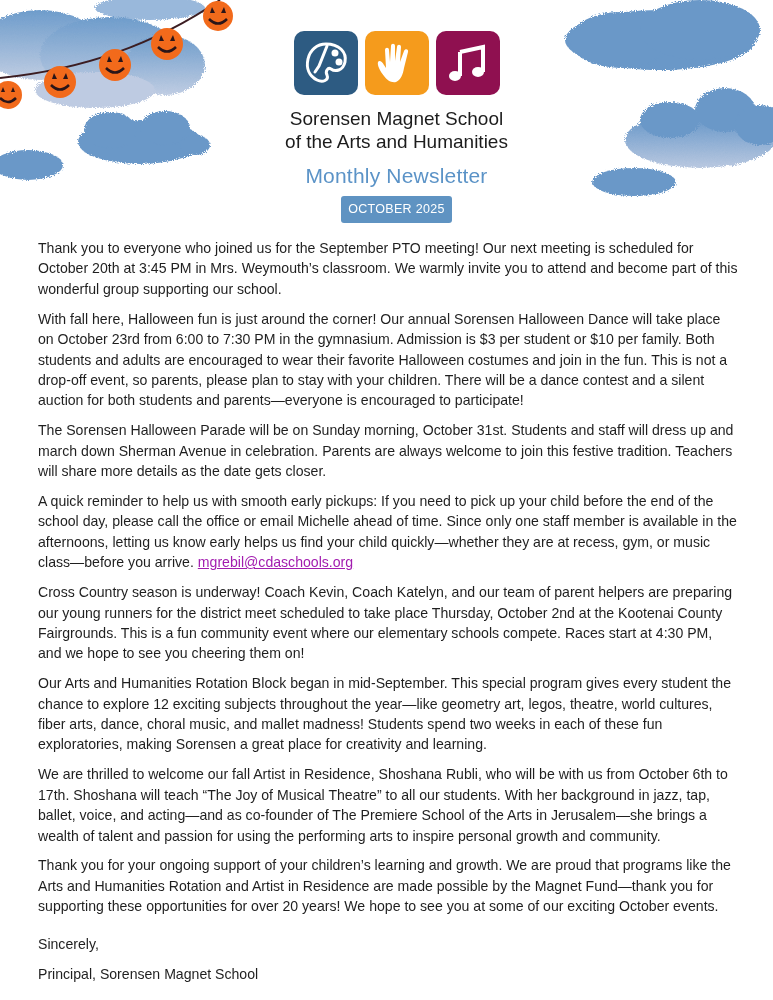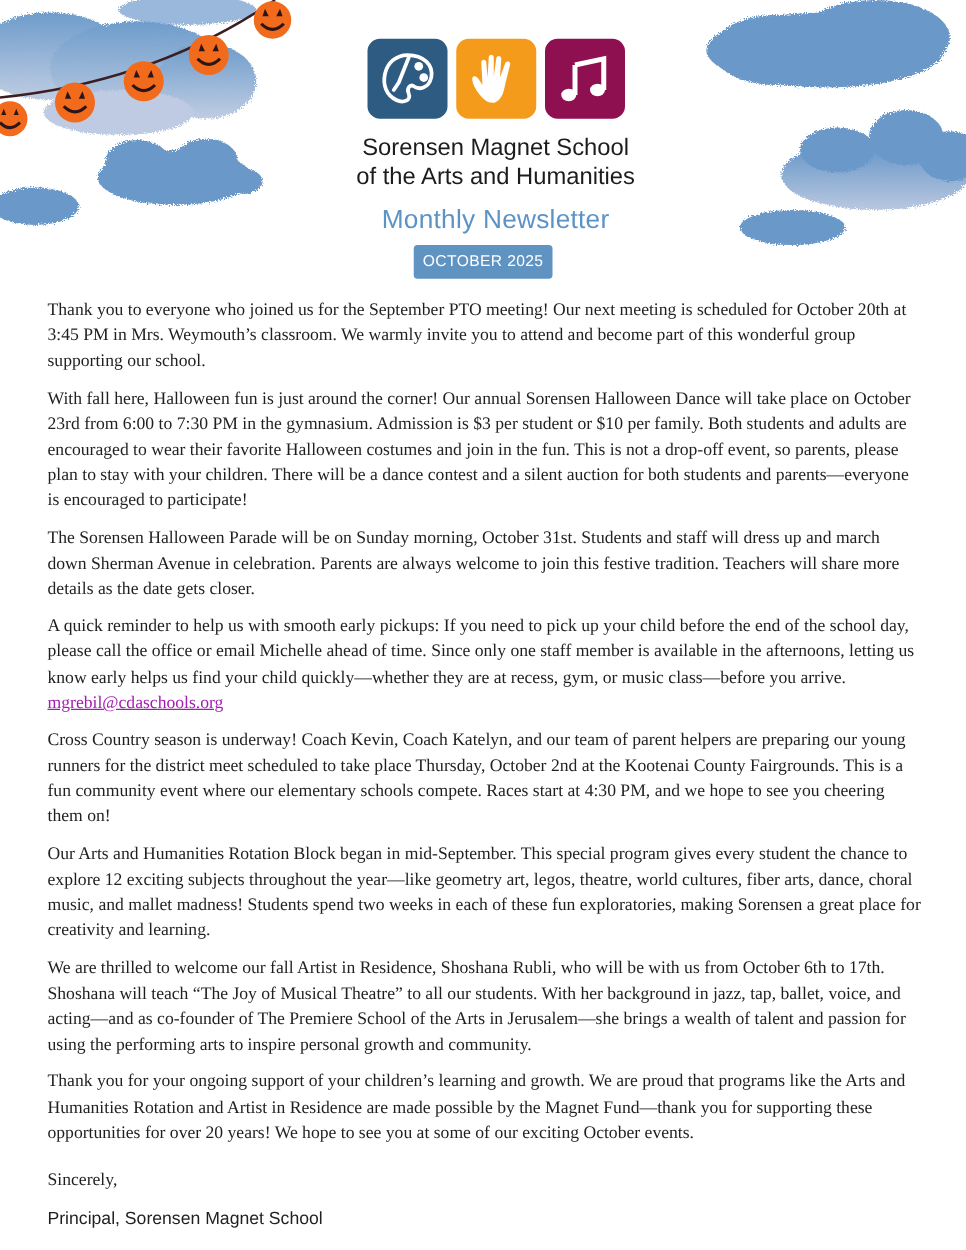--- a/index.html
+++ b/index.html
@@ -10,7 +10,7 @@
   .logo svg { width: 50px; height: 50px; }
   .school-name { position: absolute; top: 107px; left: 0; width: 793px; text-align: center; font-size: 19px; line-height: 23px; color: #1c1c1c; }
   .newsletter-title { position: absolute; top: 164px; left: 0; width: 793px; text-align: center; font-size: 21px; color: #5b93c7; letter-spacing: 0.2px; }
-  .date-badge { position: absolute; top: 196px; left: 331px; width: 111px; height: 27px; background: #5f93c2; color: #ffffff; border-radius: 3px; font-size: 12.5px; text-align: center; line-height: 27px; letter-spacing: 0.3px; }
+  .date-badge { position: absolute; top: 196px; left: 341px; width: 111px; height: 27px; background: #5f93c2; color: #ffffff; border-radius: 3px; font-size: 12.5px; text-align: center; line-height: 27px; letter-spacing: 0.3px; }
   .content { position: absolute; top: 238px; left: 38px; width: 700px; font-size: 14.1px; line-height: 20.4px; }
   .content p { margin: 0 0 9.5px 0; font-family: Liberation Serif, serif; }
   .email { color: #a21caf; text-decoration: underline; }

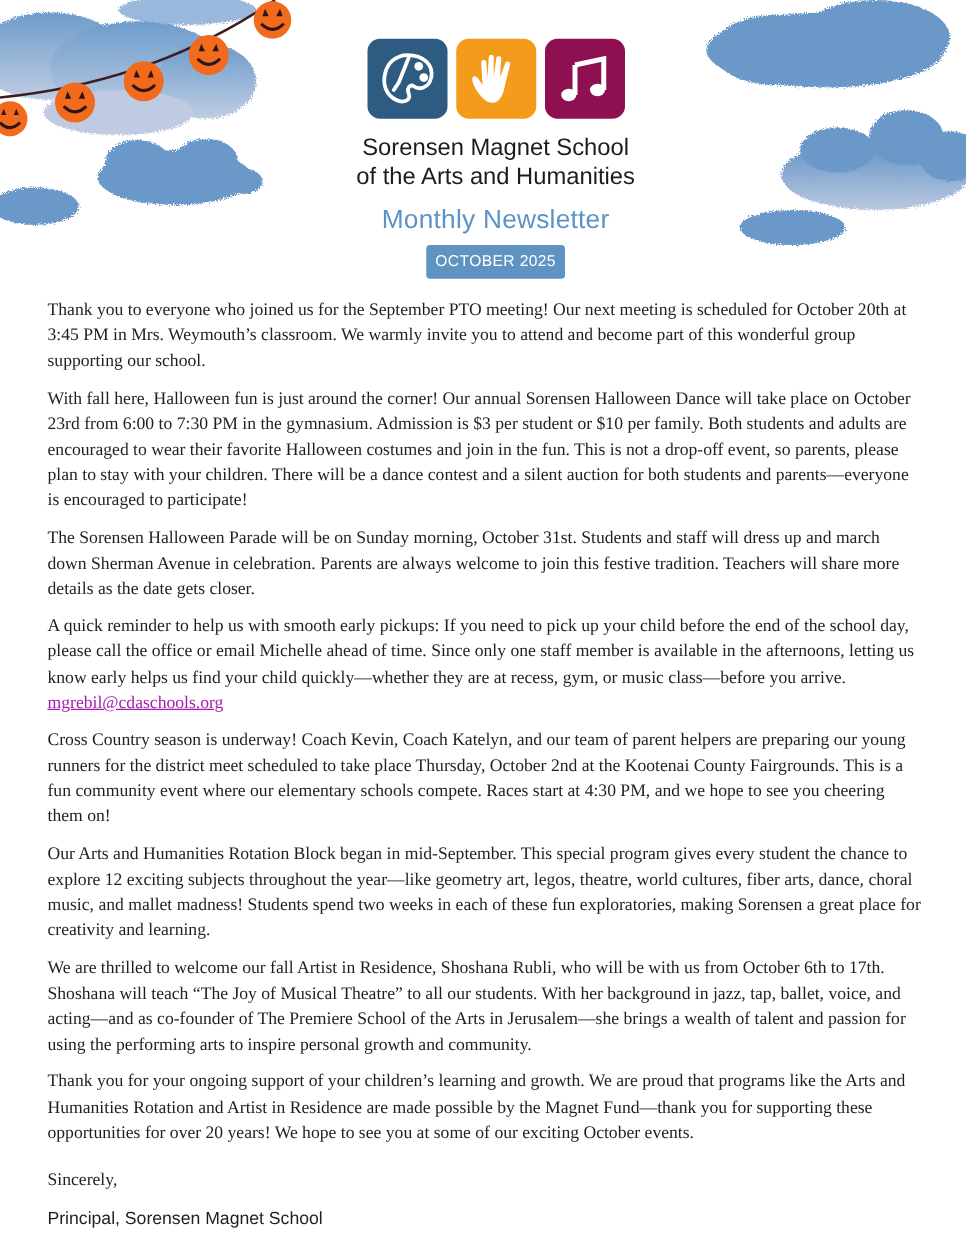--- a/index.html
+++ b/index.html
@@ -12,7 +12,7 @@
   .newsletter-title { position: absolute; top: 164px; left: 0; width: 793px; text-align: center; font-size: 21px; color: #5b93c7; letter-spacing: 0.2px; }
   .date-badge { position: absolute; top: 196px; left: 341px; width: 111px; height: 27px; background: #5f93c2; color: #ffffff; border-radius: 3px; font-size: 12.5px; text-align: center; line-height: 27px; letter-spacing: 0.3px; }
   .content { position: absolute; top: 238px; left: 38px; width: 700px; font-size: 14.1px; line-height: 20.4px; }
-  .content p { margin: 0 0 9.5px 0; font-family: Liberation Serif, serif; }
+  .content p { margin: 0 0 9.5px 0; }
   .email { color: #a21caf; text-decoration: underline; }
   .spacer { height: 8px; }
 </style>

